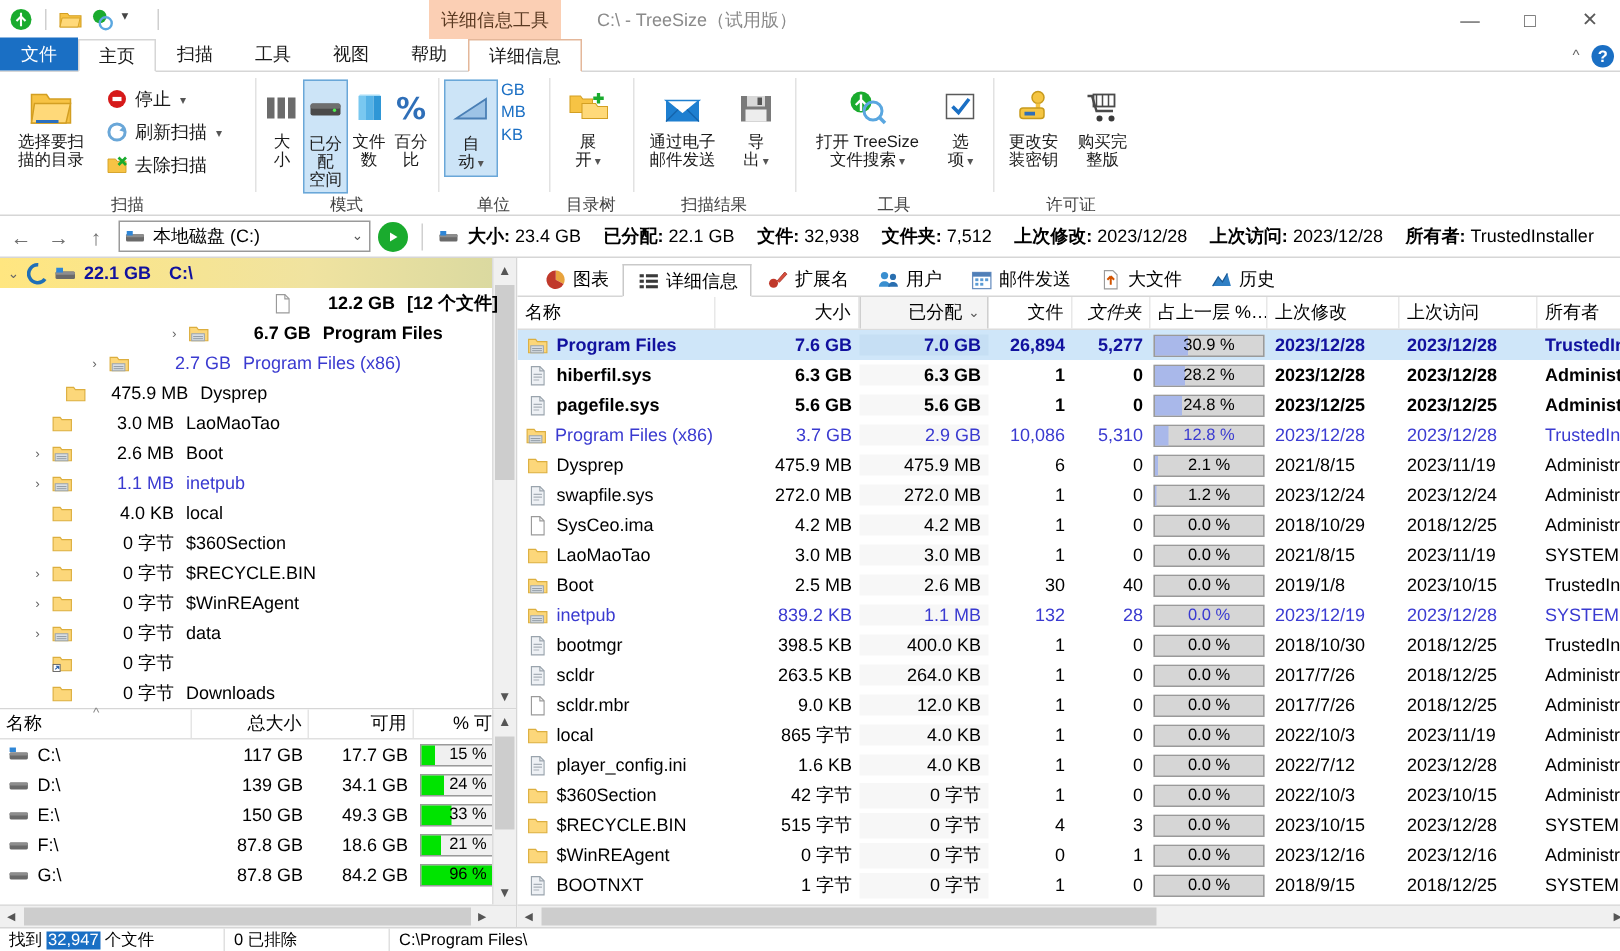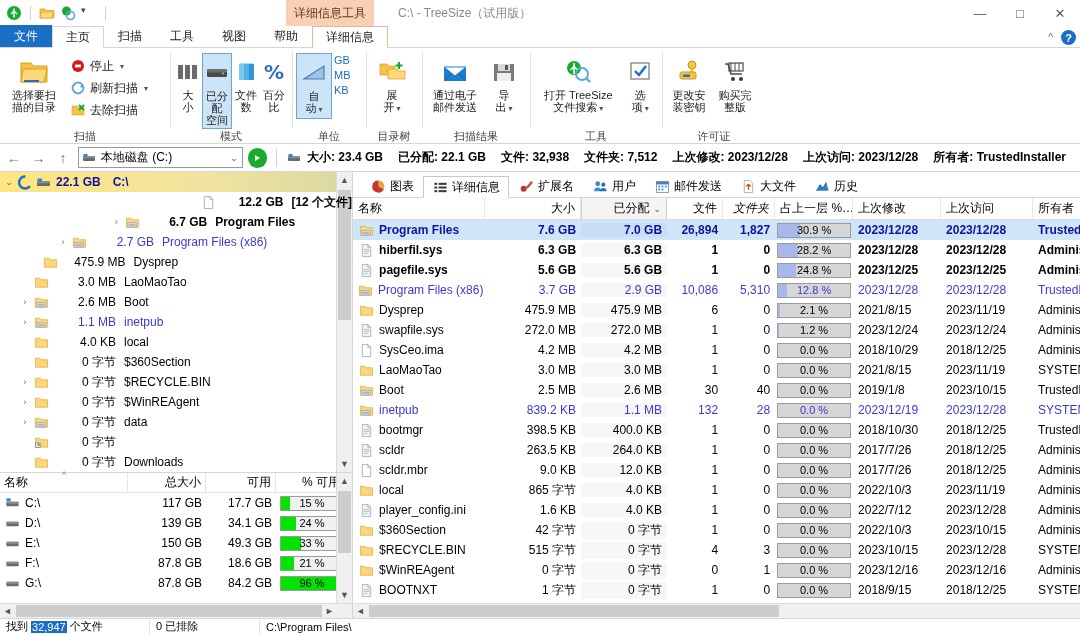--- a/index.html
+++ b/index.html
@@ -68,7 +68,7 @@
   .vbar { width:1px; height:18px; background:#d0d0d0; margin:0 4px; }
   .infoitem { font-size:12px; white-space:nowrap; margin-right:10px; }
   .infoitem b { font-weight:bold; }
-  .infoitem span.v { font-weight:bold; }
+  .infoitem span.v { font-weight:normal; }
 
   
   .main { flex:1; display:flex; min-height:0; }

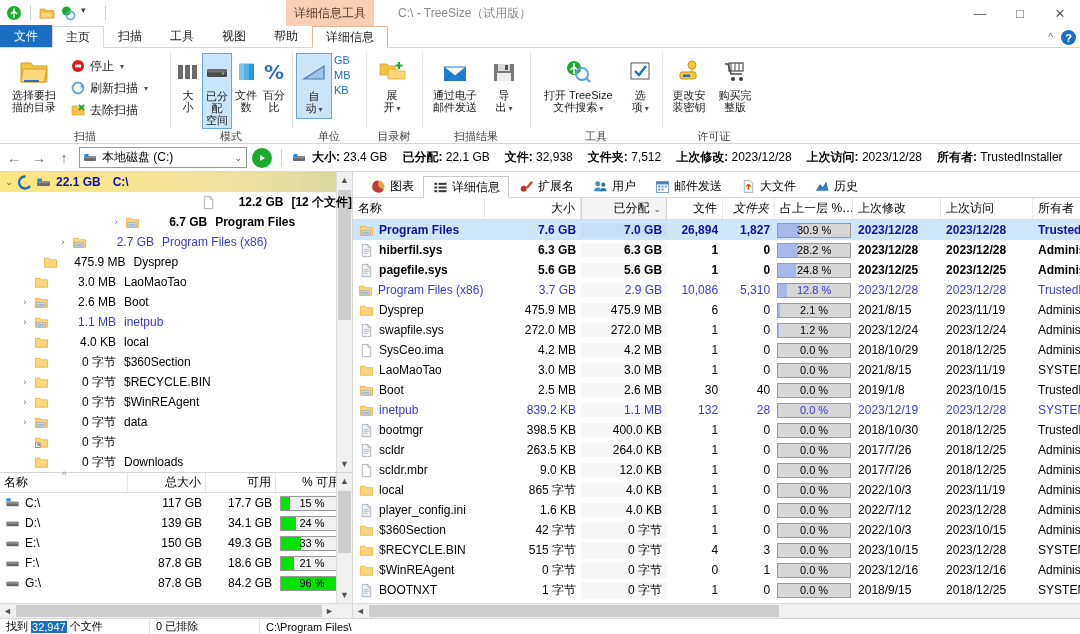--- a/index.html
+++ b/index.html
@@ -477,7 +477,7 @@
           <span class="b navy" style="margin-left:12px">C:\</span>
         </div>
         <div id="tree-items">
-            <div class="treerow" style="padding-left: 22px;">
+            <div class="treerow" style="padding-left: 2px;">
               <div class="bar-bg" style="width:163.4px"></div>
               <span class="tw-exp"></span>
               <span class="tw-ico">

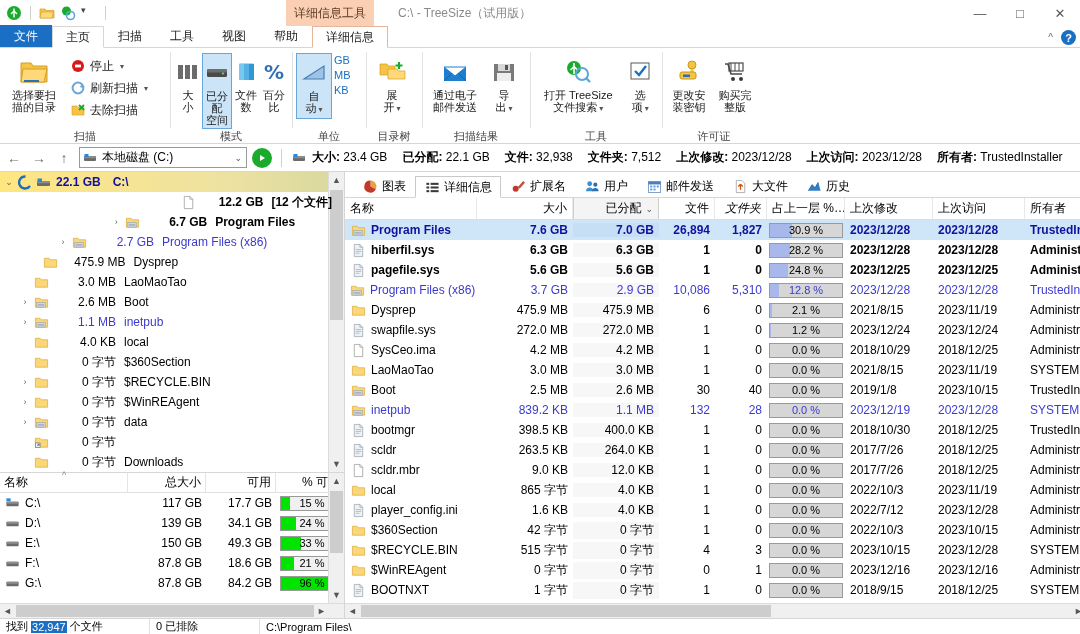--- a/index.html
+++ b/index.html
@@ -888,7 +888,7 @@
        <div class="g-c r b navy" style="width:96px">7.6 GB</div>
        <div class="g-c r alloc b navy" style="width:86px">7.0 GB</div>
        <div class="g-c r b navy" style="width:56px">26,894</div>
-       <div class="g-c r b navy" style="width:52px">1,827</div>
+       <div class="g-c r b navy" style="width:52px">5,277</div>
        <div class="g-c" style="width:78px;padding:0 2px">
          <div class="pcell">
            <div class="pfill" style="width:30.9%"></div>

